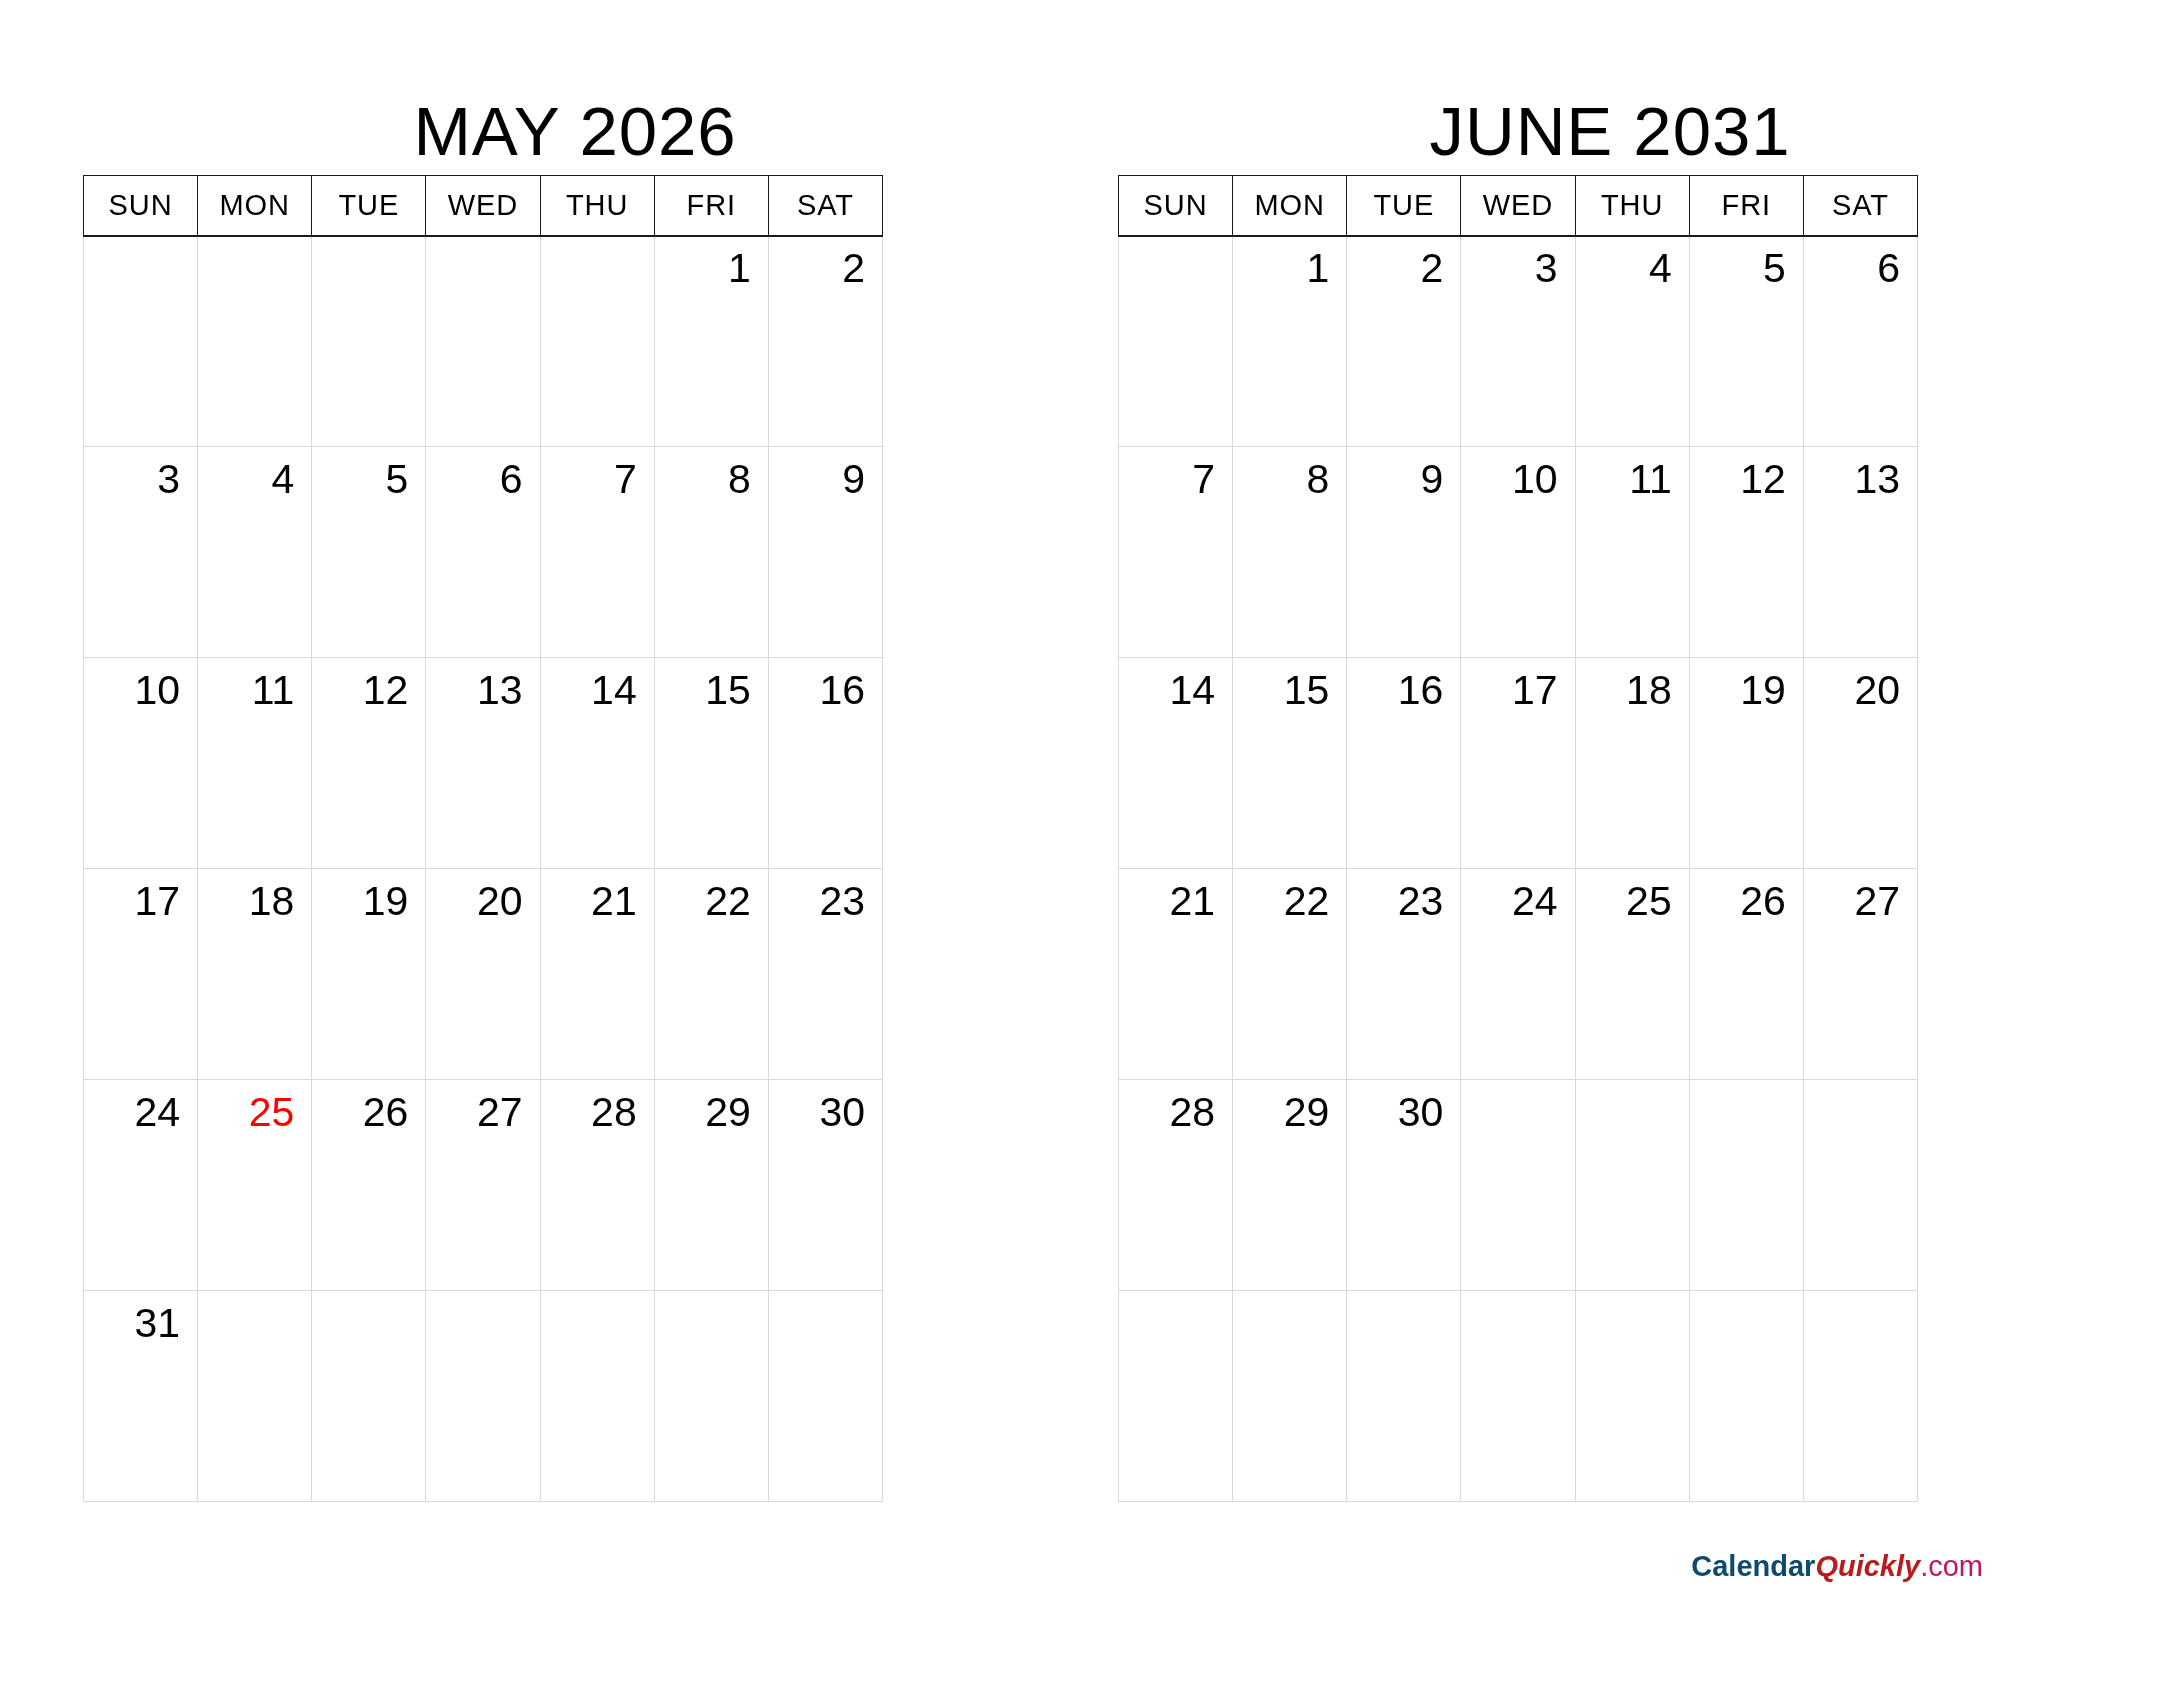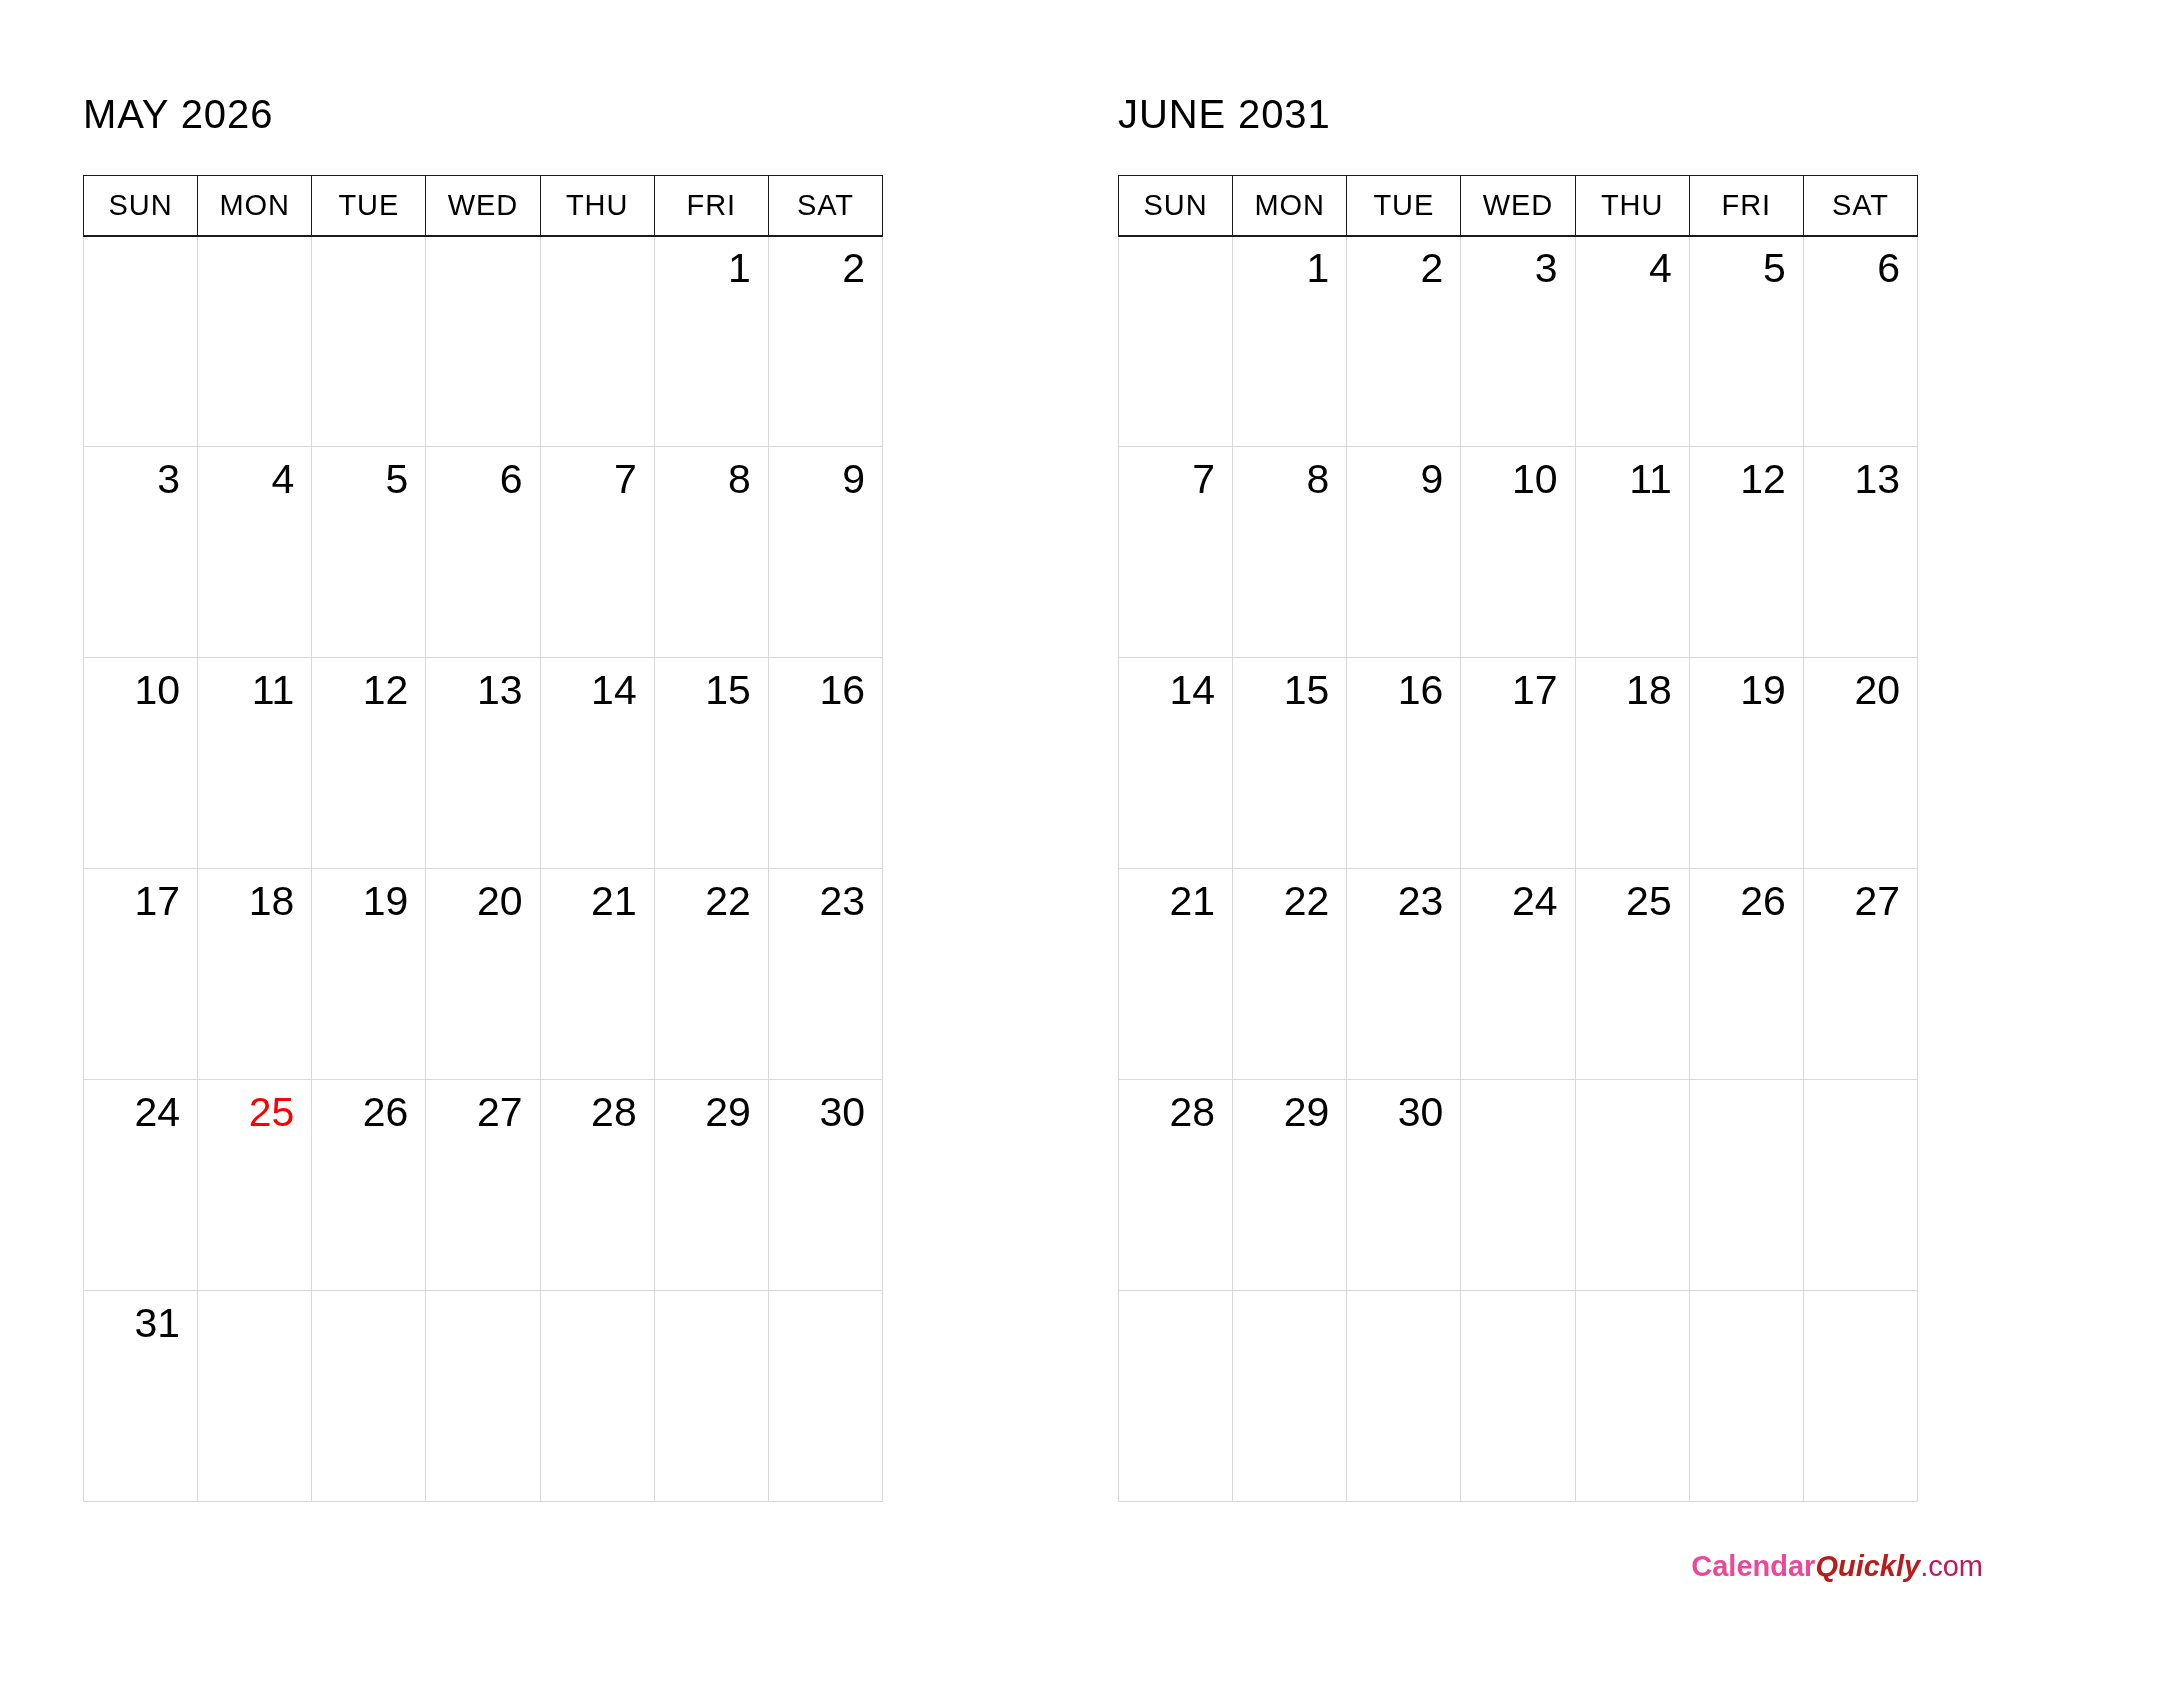--- a/index.html
+++ b/index.html
@@ -24,7 +24,8 @@
     top: 92px;
     left: 0;
     width: 100%;
-    font-size: 40px;
+    text-align: center;
+    font-size: 69px;
     font-weight: 400;
     letter-spacing: 0.9px;
     white-space: nowrap;

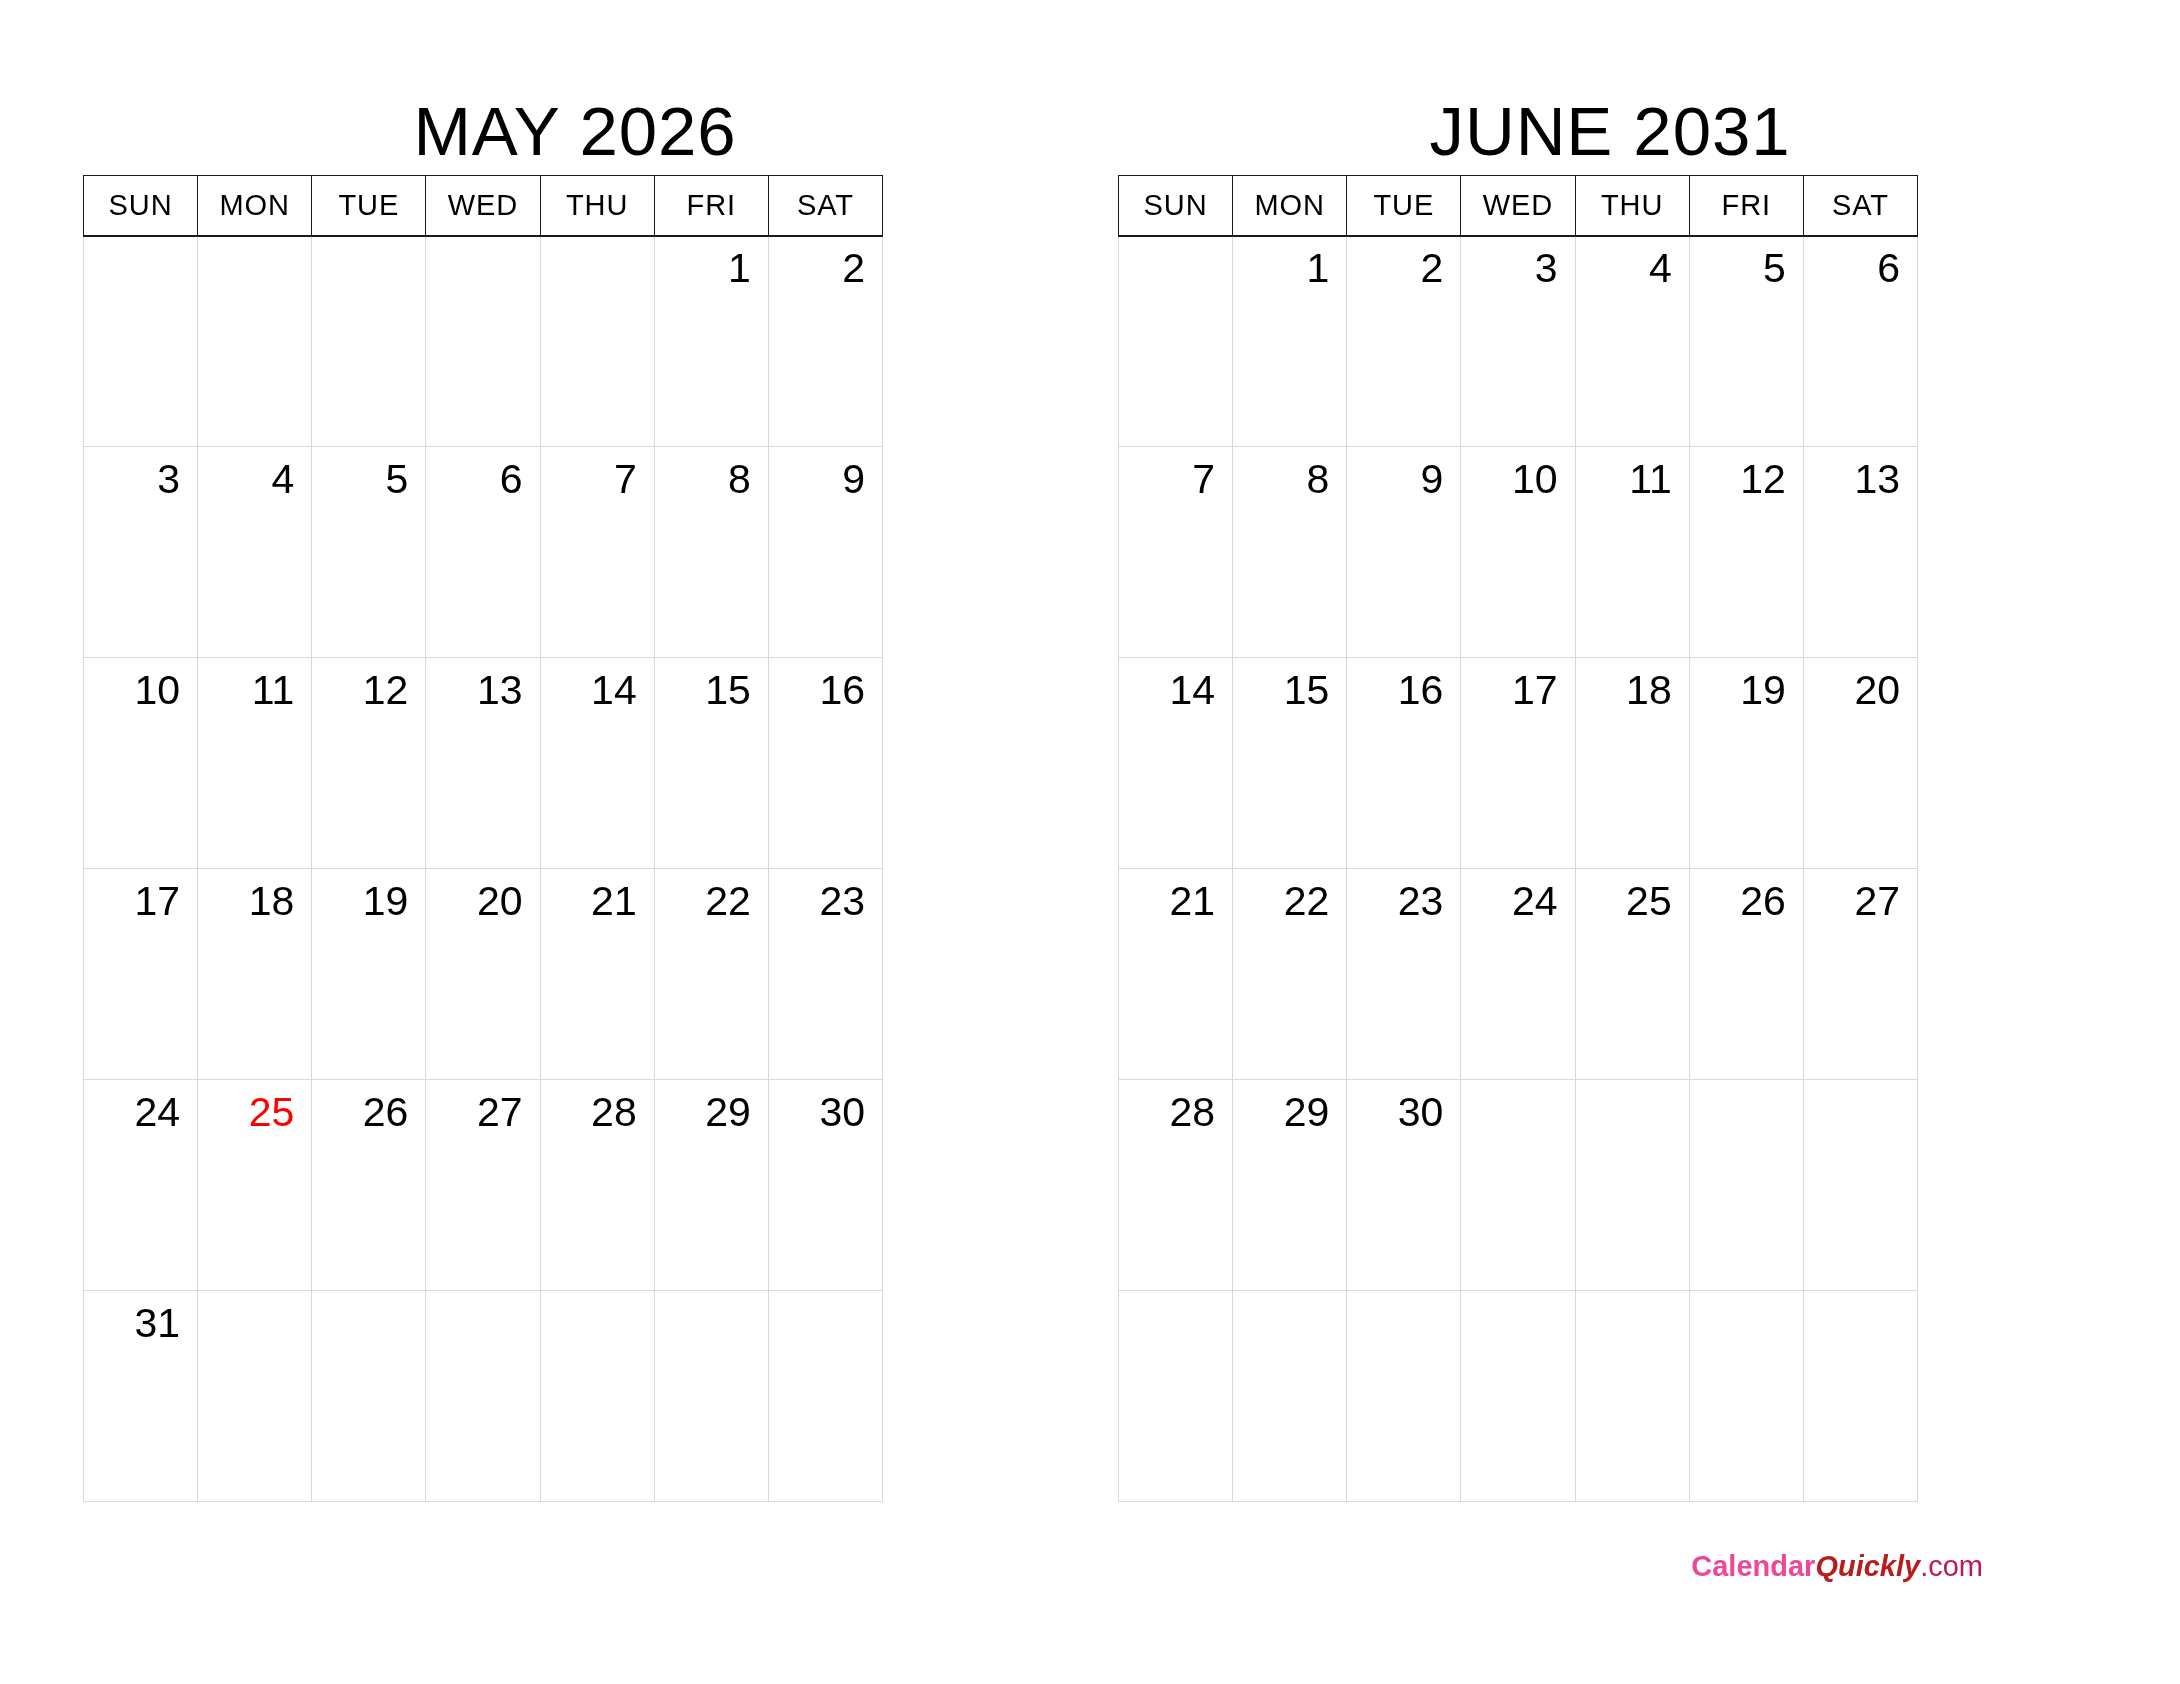--- a/index.html
+++ b/index.html
@@ -69,7 +69,7 @@
     line-height: 1.15;
     white-space: nowrap;
   }
-  .branding .brand-calendar { color: #ec4899; font-weight: 700; }
+  .branding .brand-calendar { color: #0c4a6e; font-weight: 700; }
   .branding .brand-quickly  { color: #b91c1c; font-weight: 700; font-style: italic; text-align: center; }
   .branding .brand-com      { color: #be185d; font-weight: 400; }
 </style>

